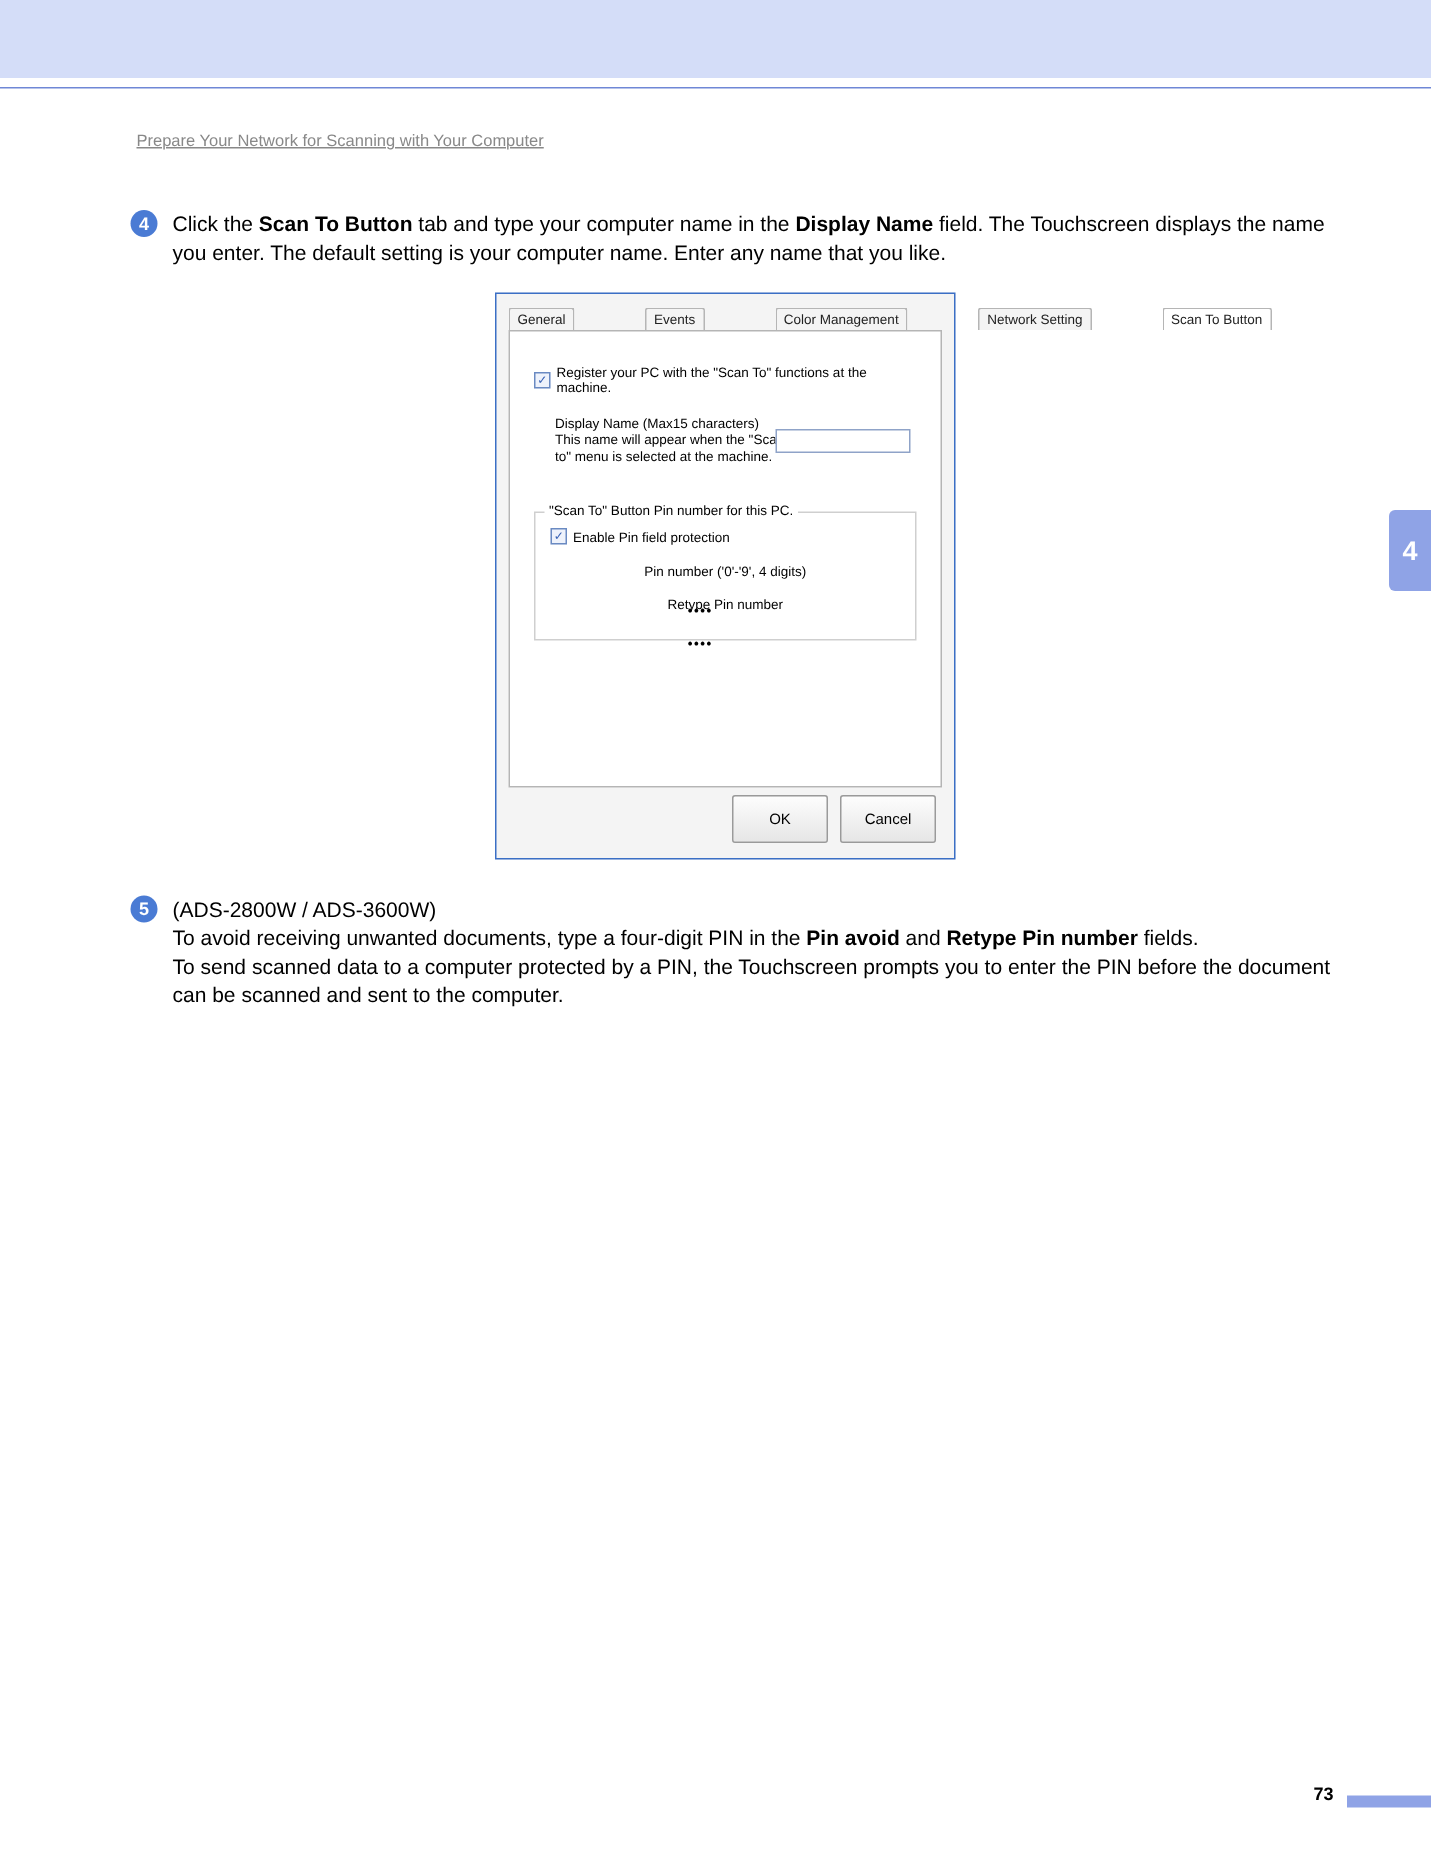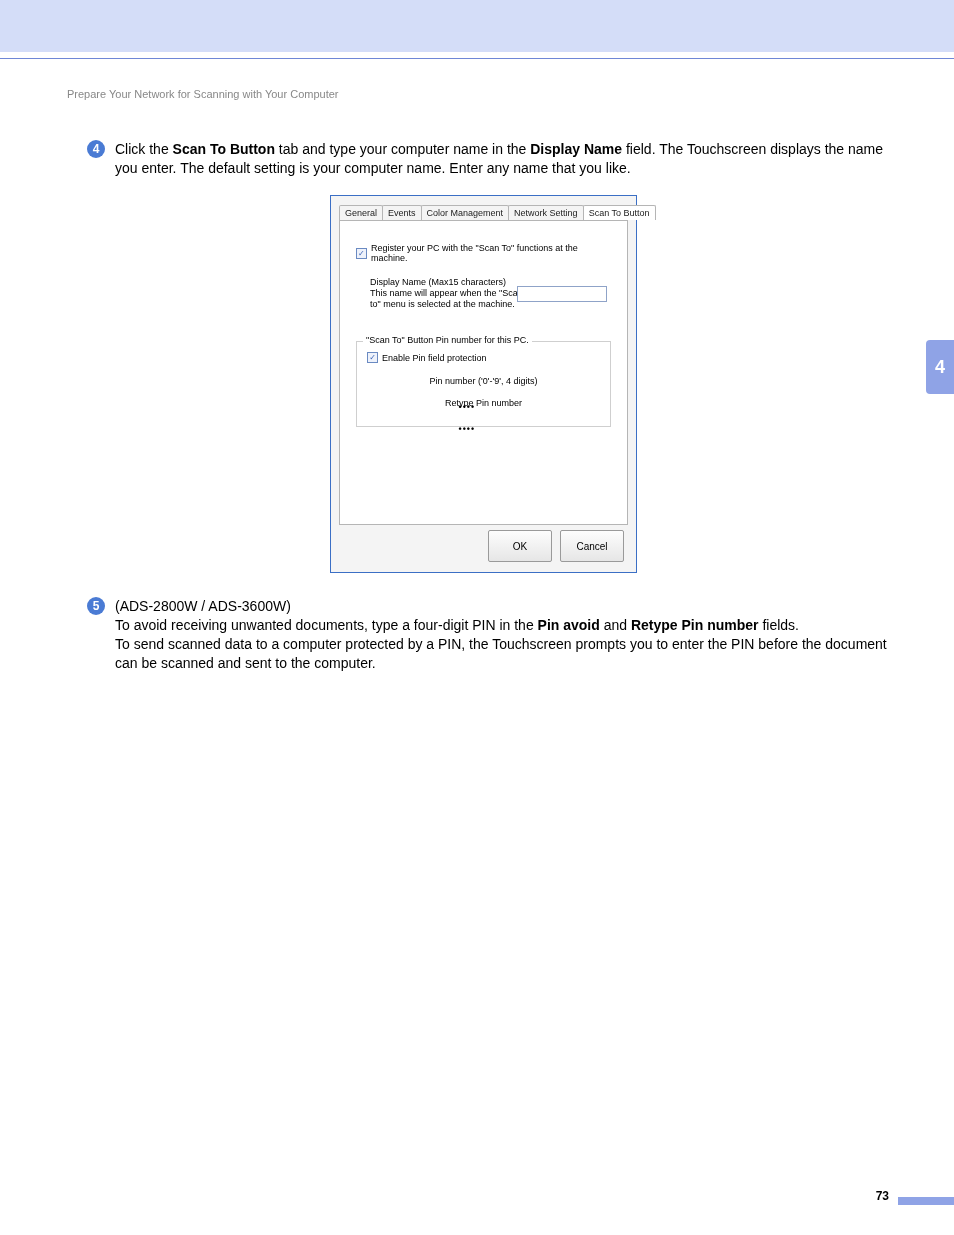--- a/index.html
+++ b/index.html
@@ -25,9 +25,10 @@
   }
   .header-text {
     position: absolute;
-    top: 88px; left: 67px;
+    top: 88px; left: 91px;
     font-size: 11px;
     color: #888;
+    text-decoration: underline;
   }
   .step-bullet {
     display: inline-flex;

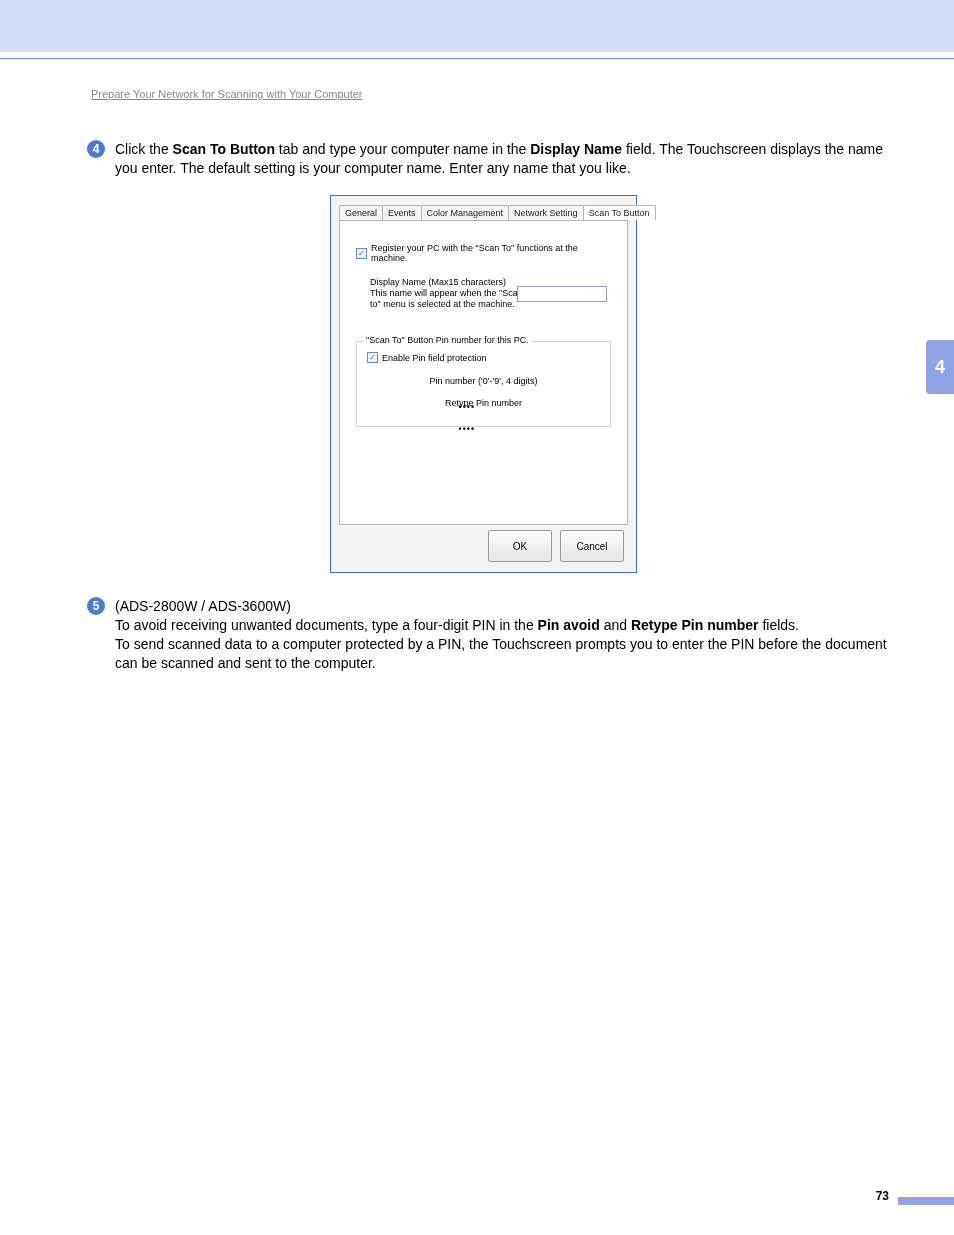--- a/index.html
+++ b/index.html
@@ -119,6 +119,7 @@
     height: 24px;
     font-size: 9px;
     color: #222;
+    gap: 48px;
   }
   .dlg-tab {
     border: 1px solid #b5b5b5;

